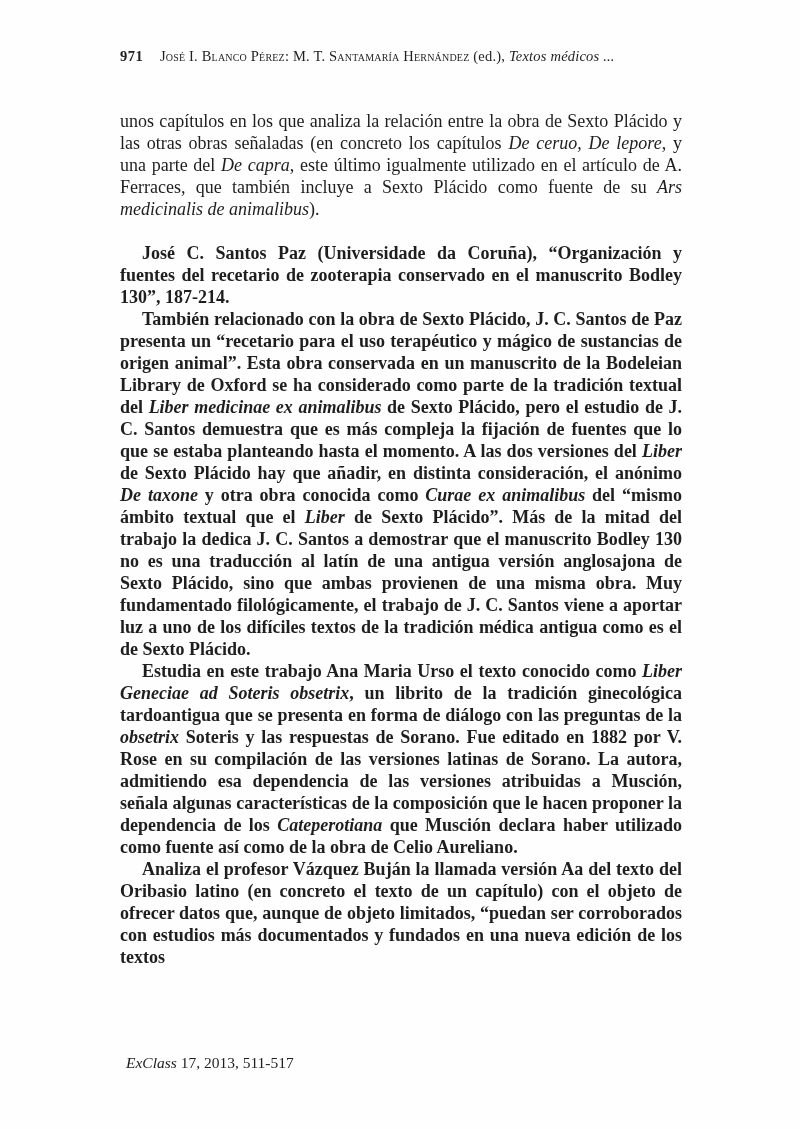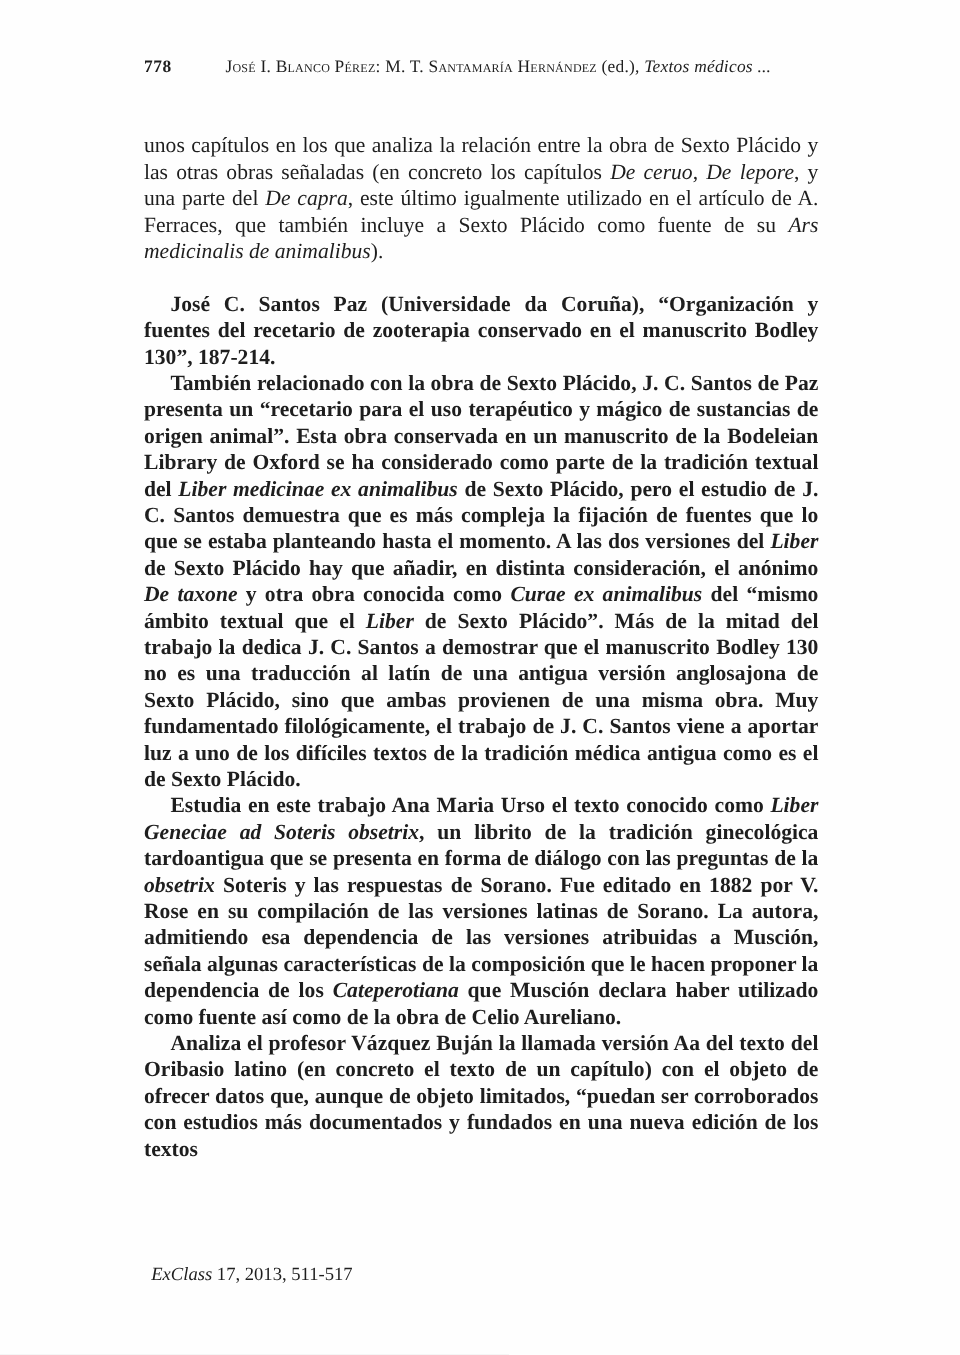--- a/index.html
+++ b/index.html
@@ -70,7 +70,7 @@
 <div class="page">
 
   <header class="header">
-    <span class="page-num">778</span>
+    <span class="page-num">971</span>
     <span class="running-title"><span class="sc">José I. Blanco Pérez</span><span>: </span><span class="sc">M. T. Santamaría Hernández</span><span> (ed.), </span><span class="it">Textos médicos ...</span></span>
   </header>
 

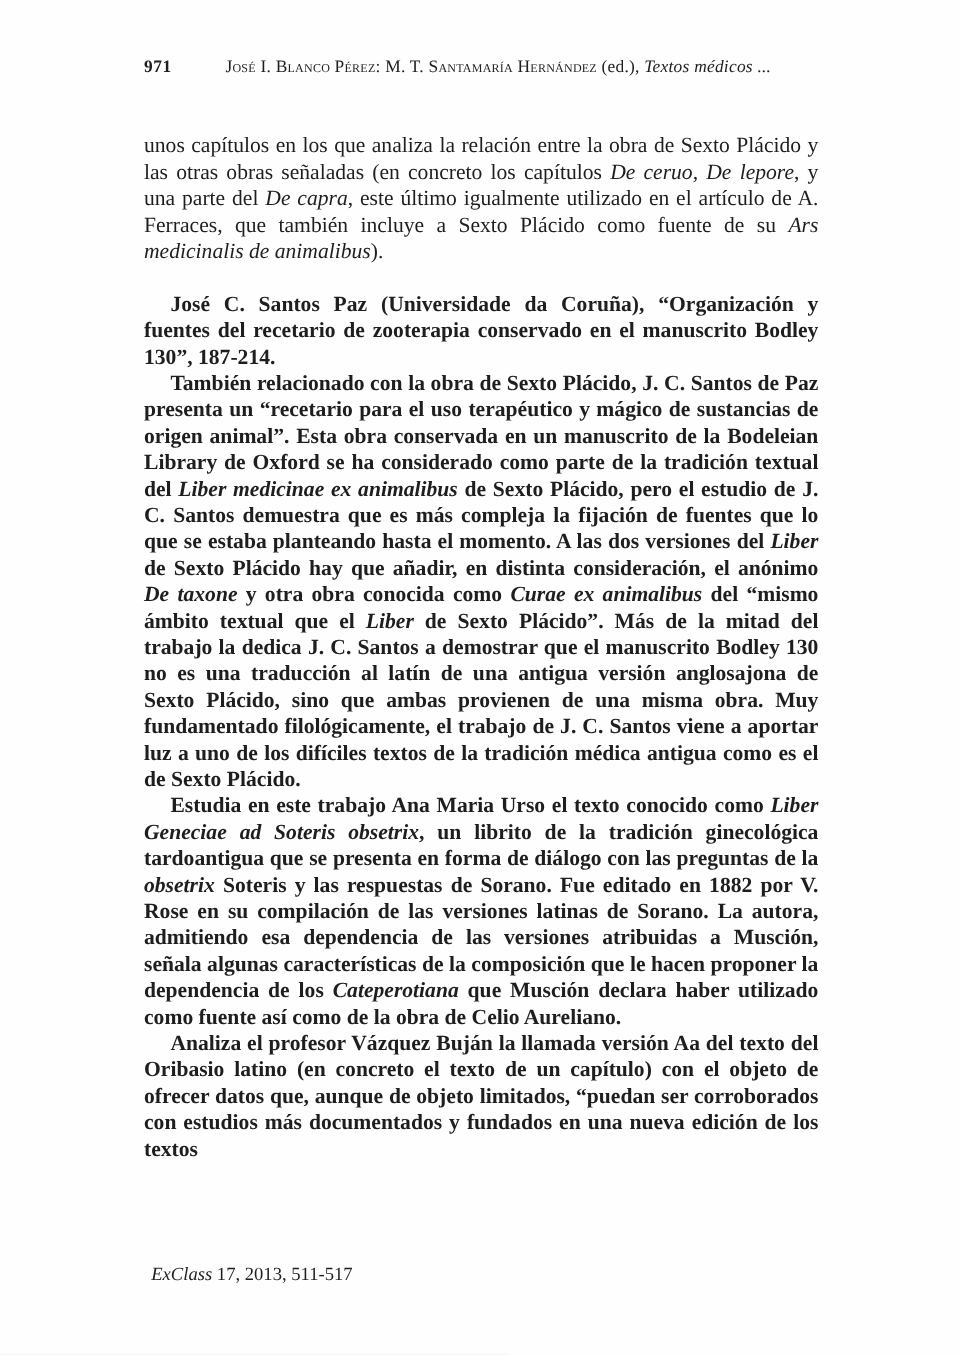--- a/index.html
+++ b/index.html
@@ -32,7 +32,6 @@
   }
   .running-title {
     letter-spacing: 0.2px;
-    margin-left: 28px;
   }
   .body-text {
     position: absolute;

